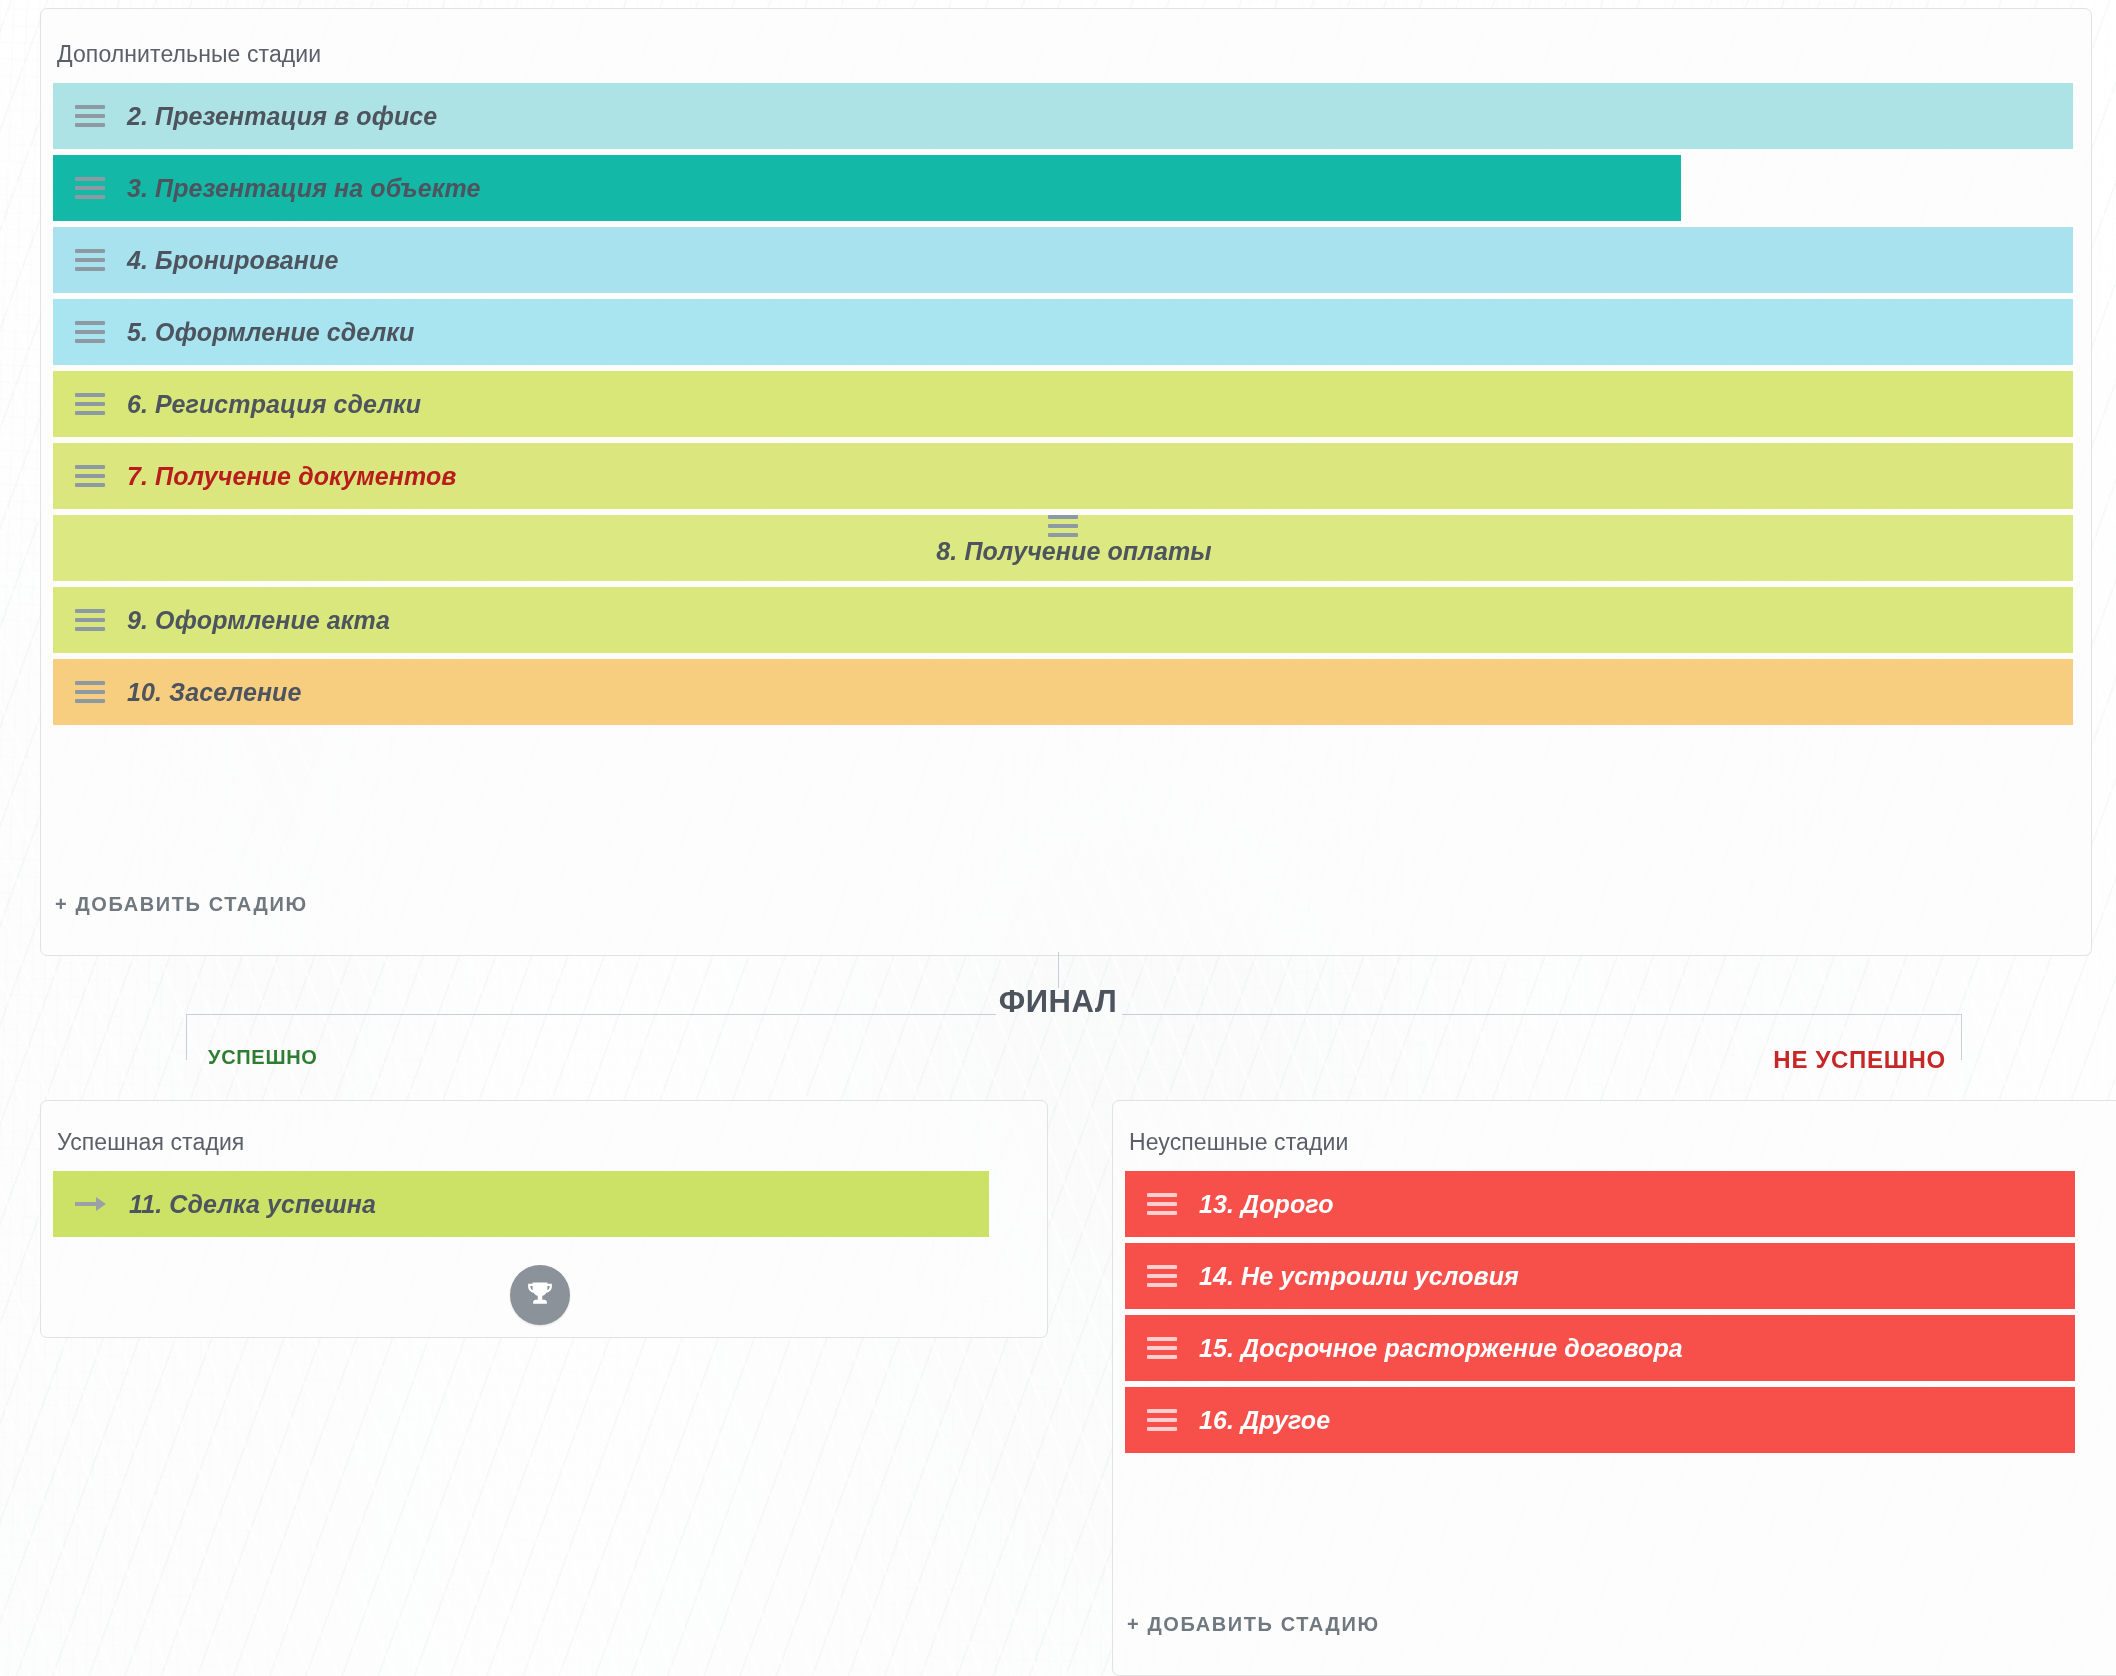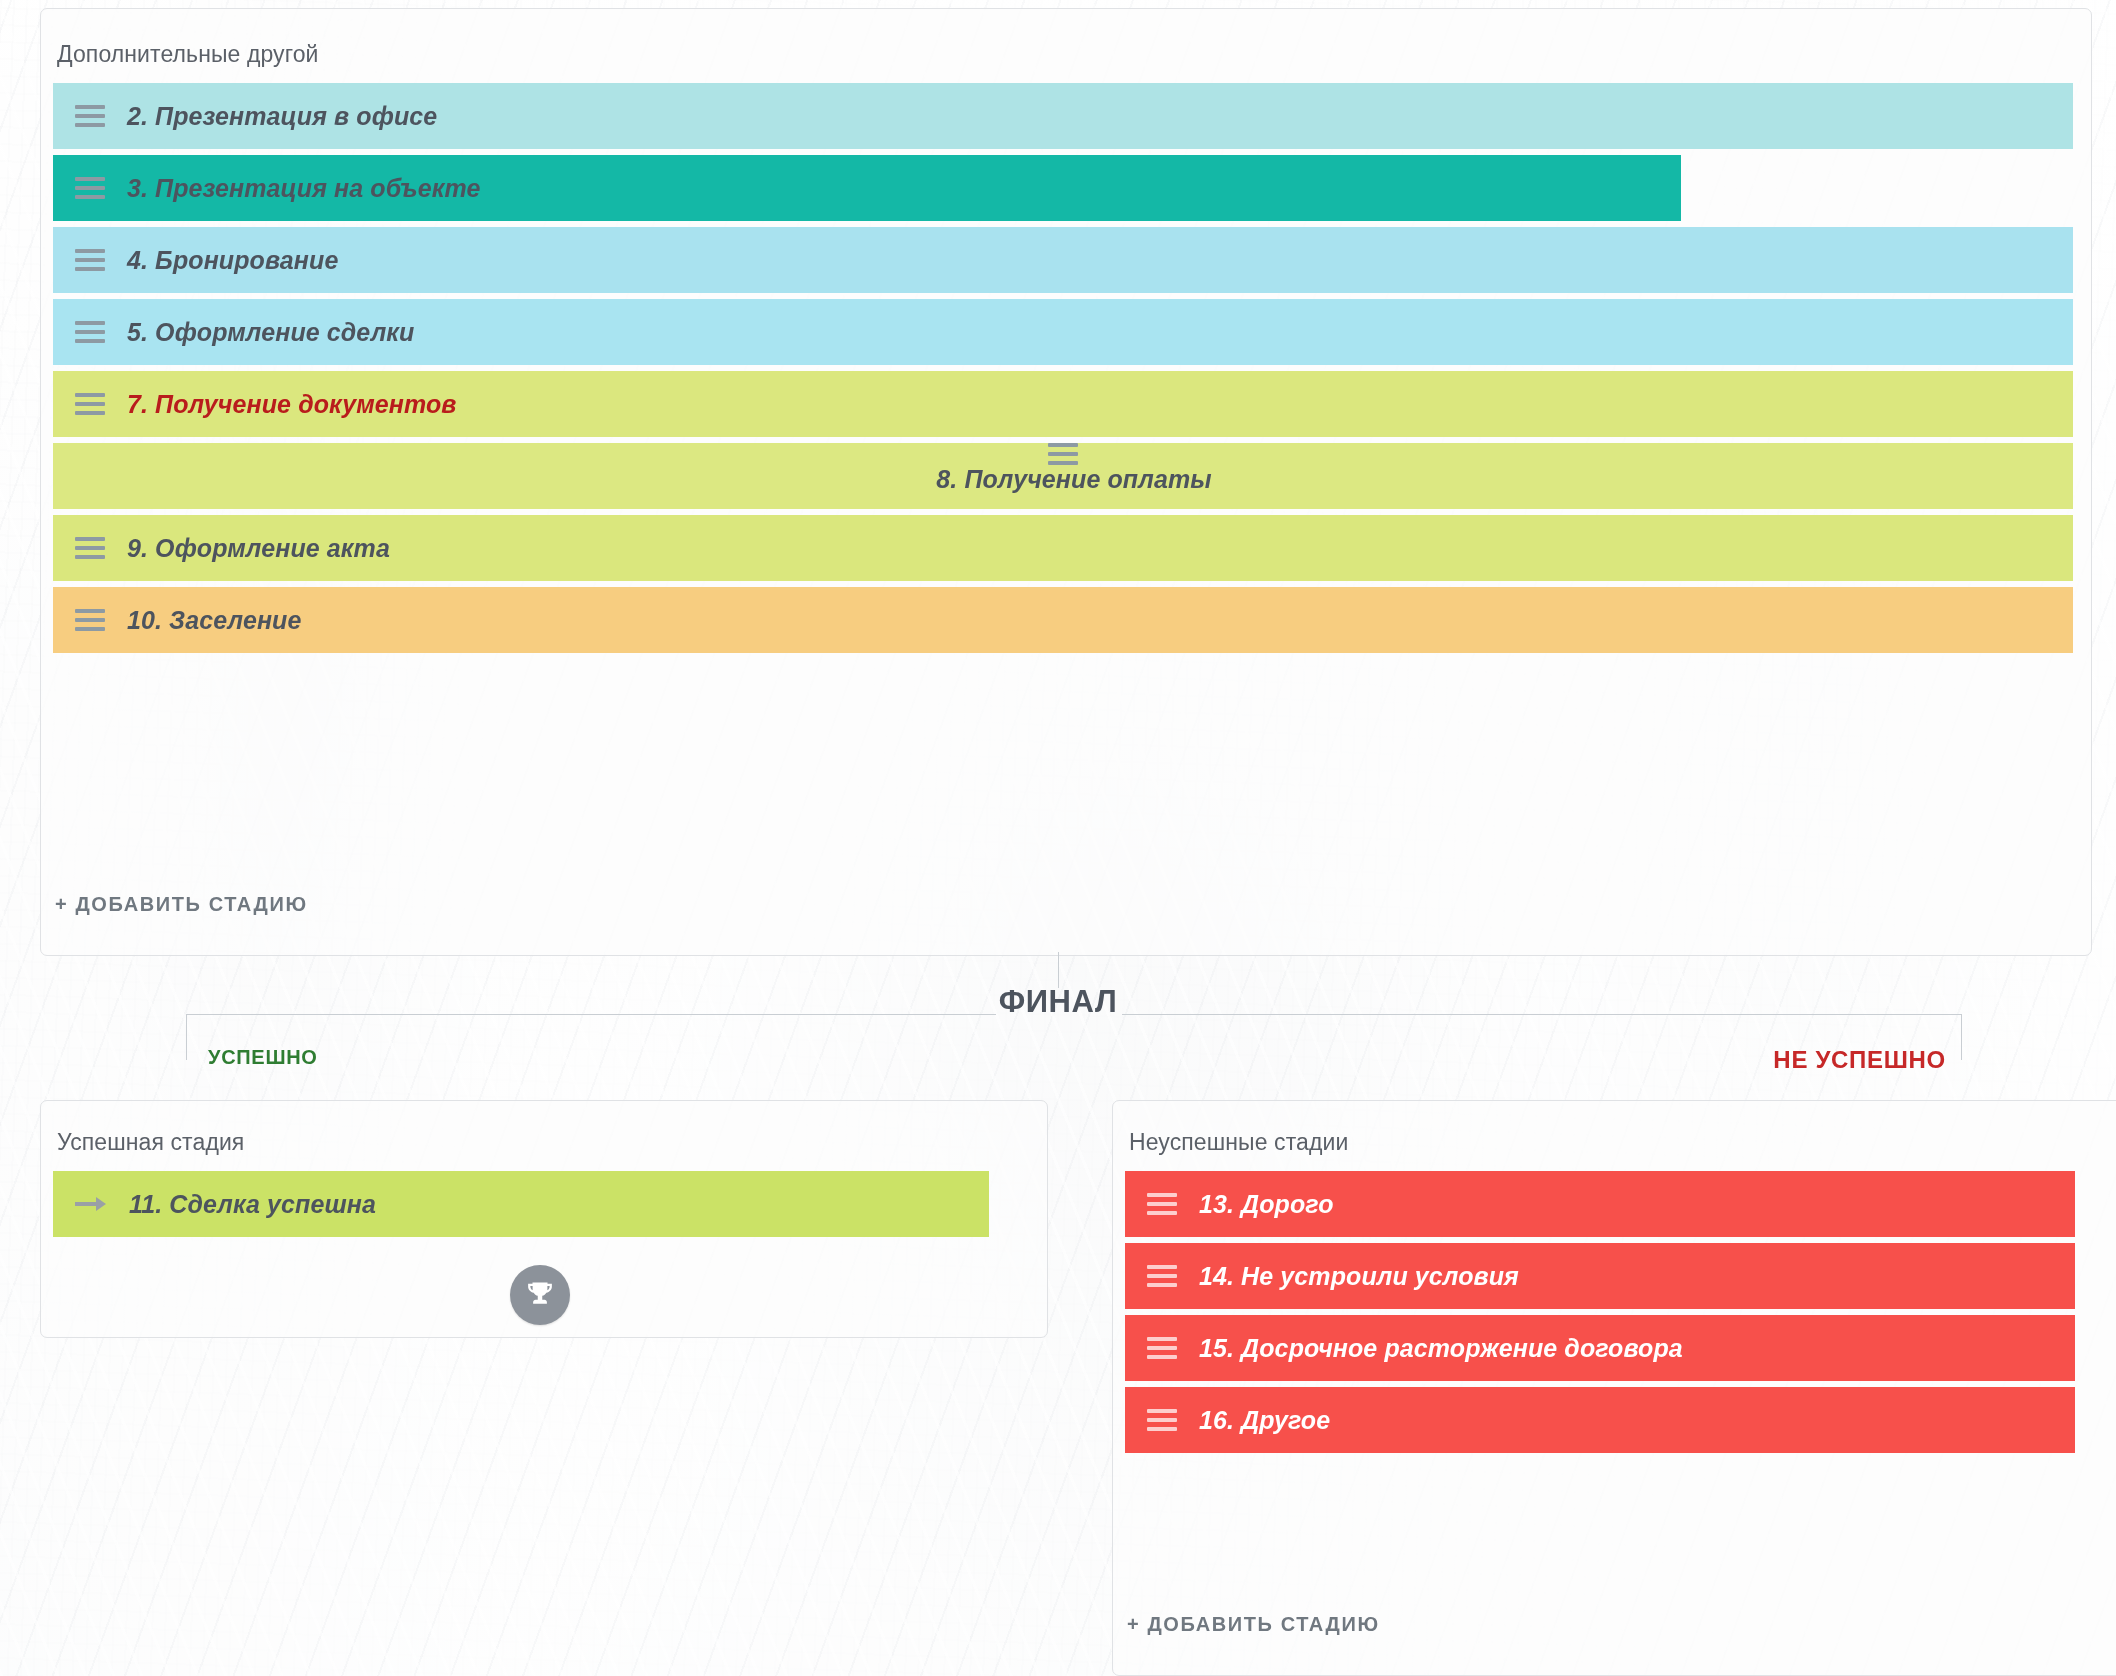--- a/index.html
+++ b/index.html
@@ -206,7 +206,7 @@
 
   <div class="card" id="extra-card" style="left:40px; top:8px; width:2052px; height:948px;">
 
-    <div class="card-title" style="position:absolute; left:16px; top:32px;">Дополнительные другой</div>
+    <div class="card-title" style="position:absolute; left:16px; top:32px;">Дополнительные стадии</div>
 
     <div id="extra-stage-list" style="position:absolute; left:12px; top:74px; width:2028px;">
         <div class="stage dark-on-light" style="background: rgb(174, 227, 229); width: 2020px;">

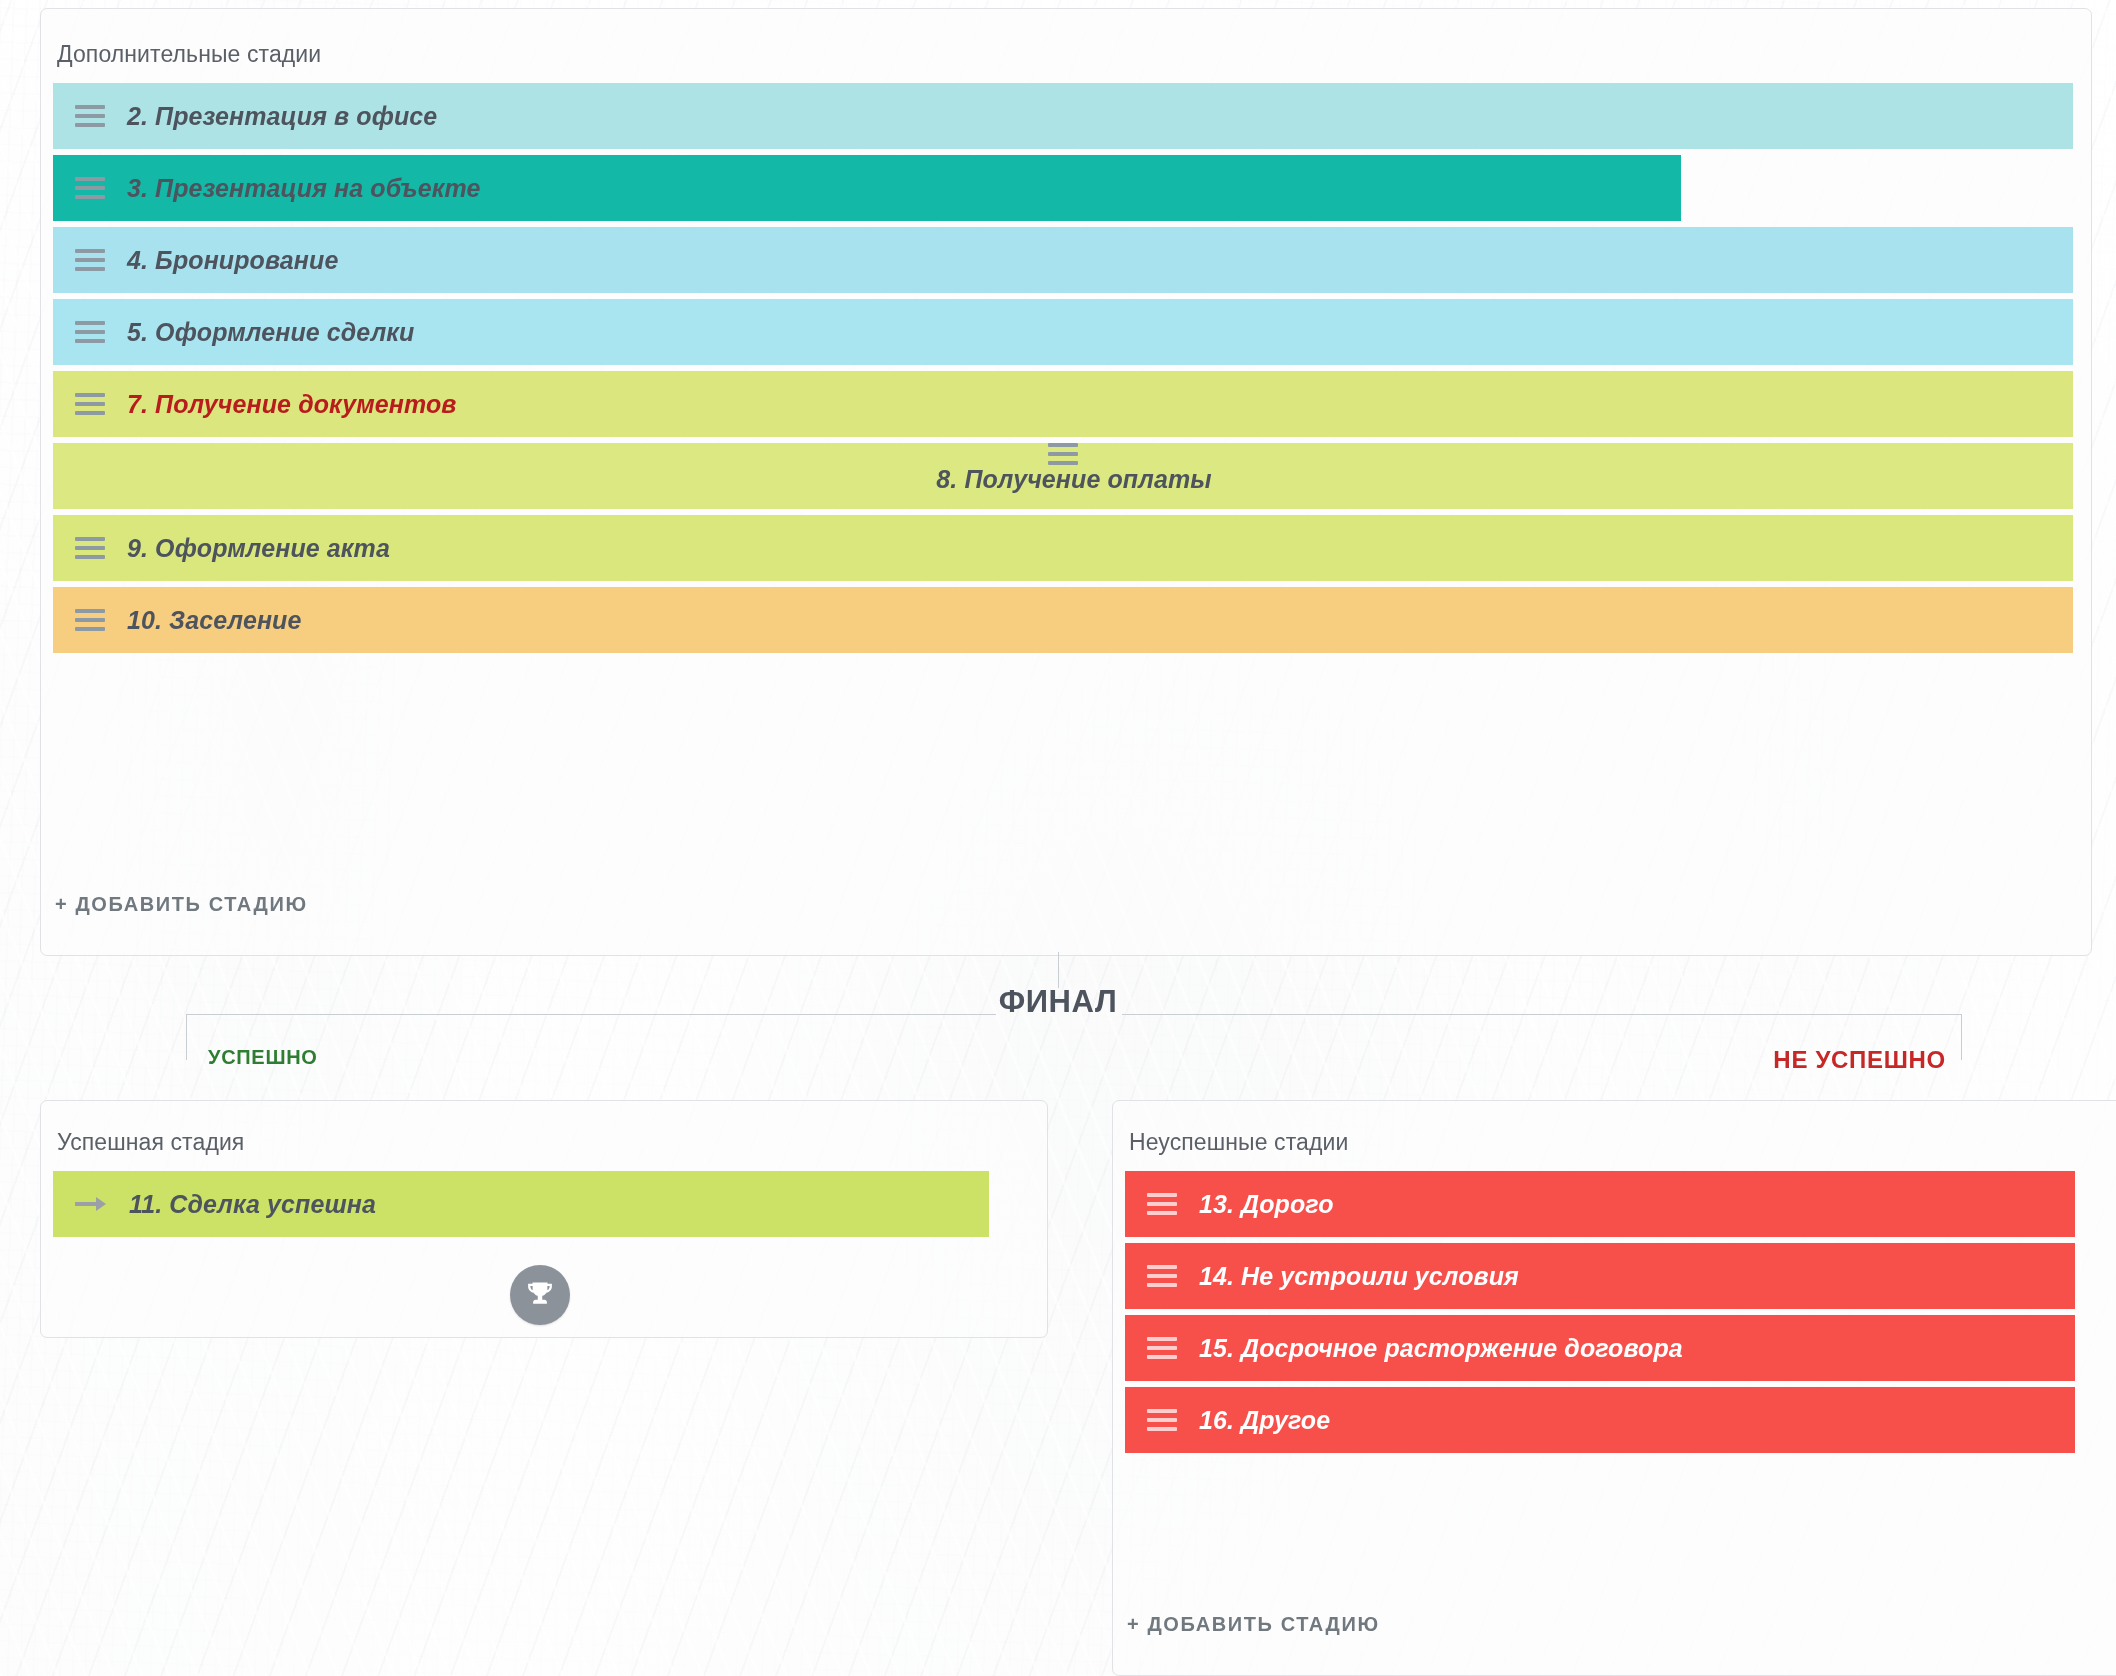--- a/index.html
+++ b/index.html
@@ -241,6 +241,14 @@
           </span>
           <span class="stage-label" style="color: rgb(77, 84, 94);">5. Оформление сделки</span>
         </div>
+        <div class="stage dark-on-light" style="background: rgb(217, 230, 120); width: 2020px;">
+          <span class="handle">
+            <span></span>
+            <span></span>
+            <span></span>
+          </span>
+          <span class="stage-label" style="color: rgb(77, 84, 94);">6. Регистрация сделки</span>
+        </div>
         <div class="stage dark-on-light" style="background: rgb(219, 231, 126); width: 2020px;">
           <span class="handle">
             <span></span>

